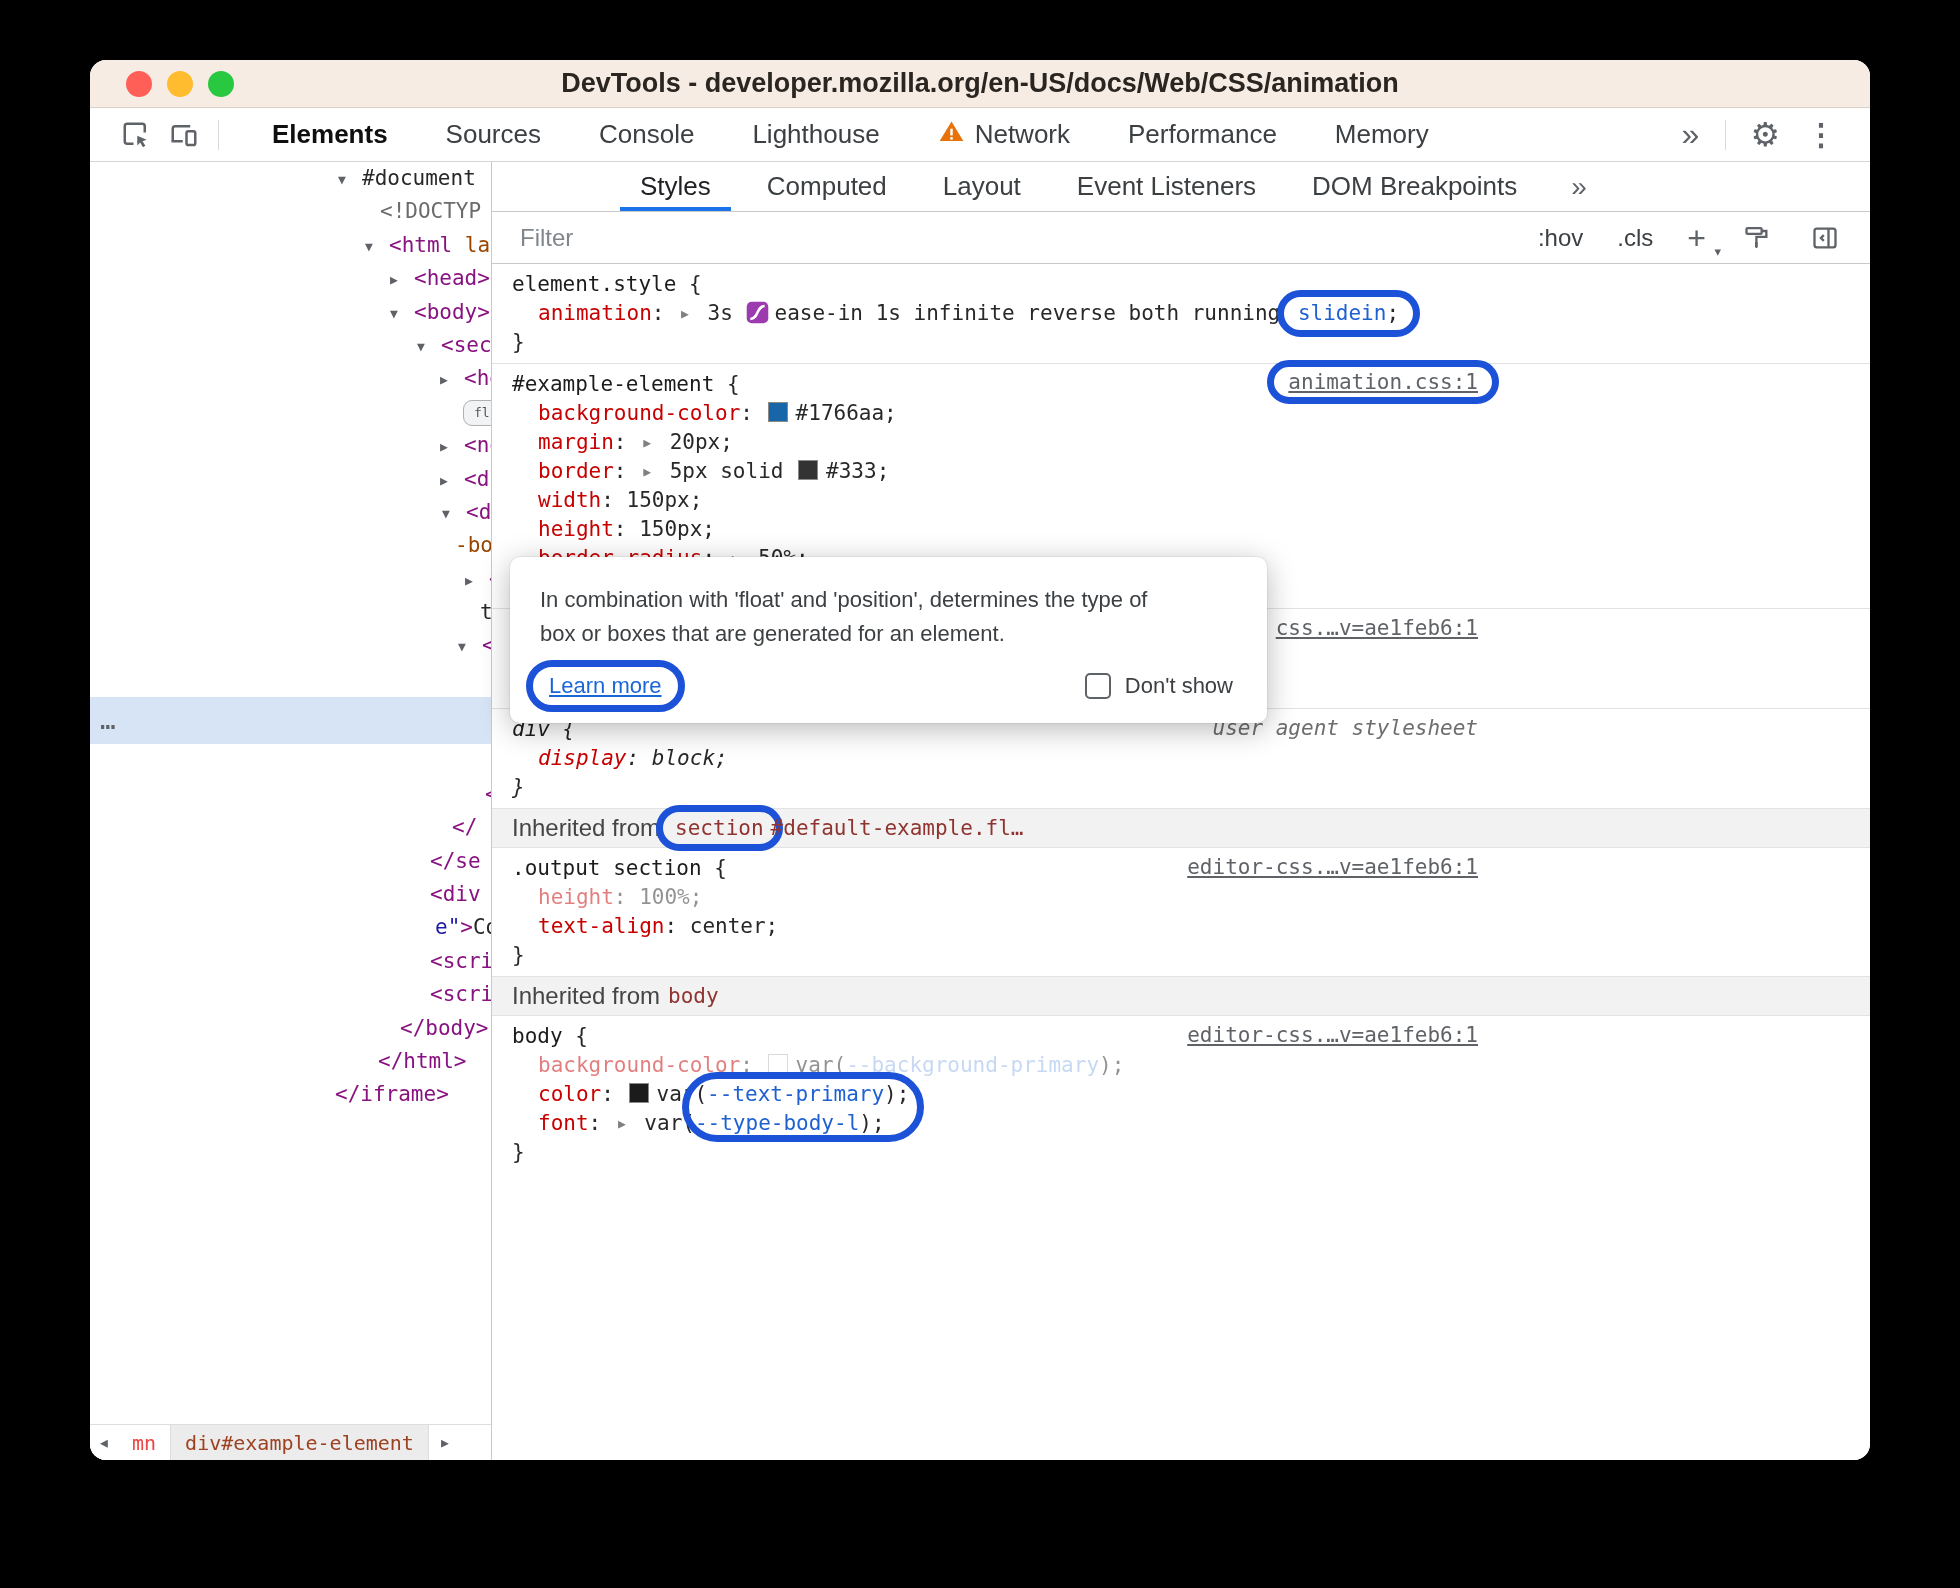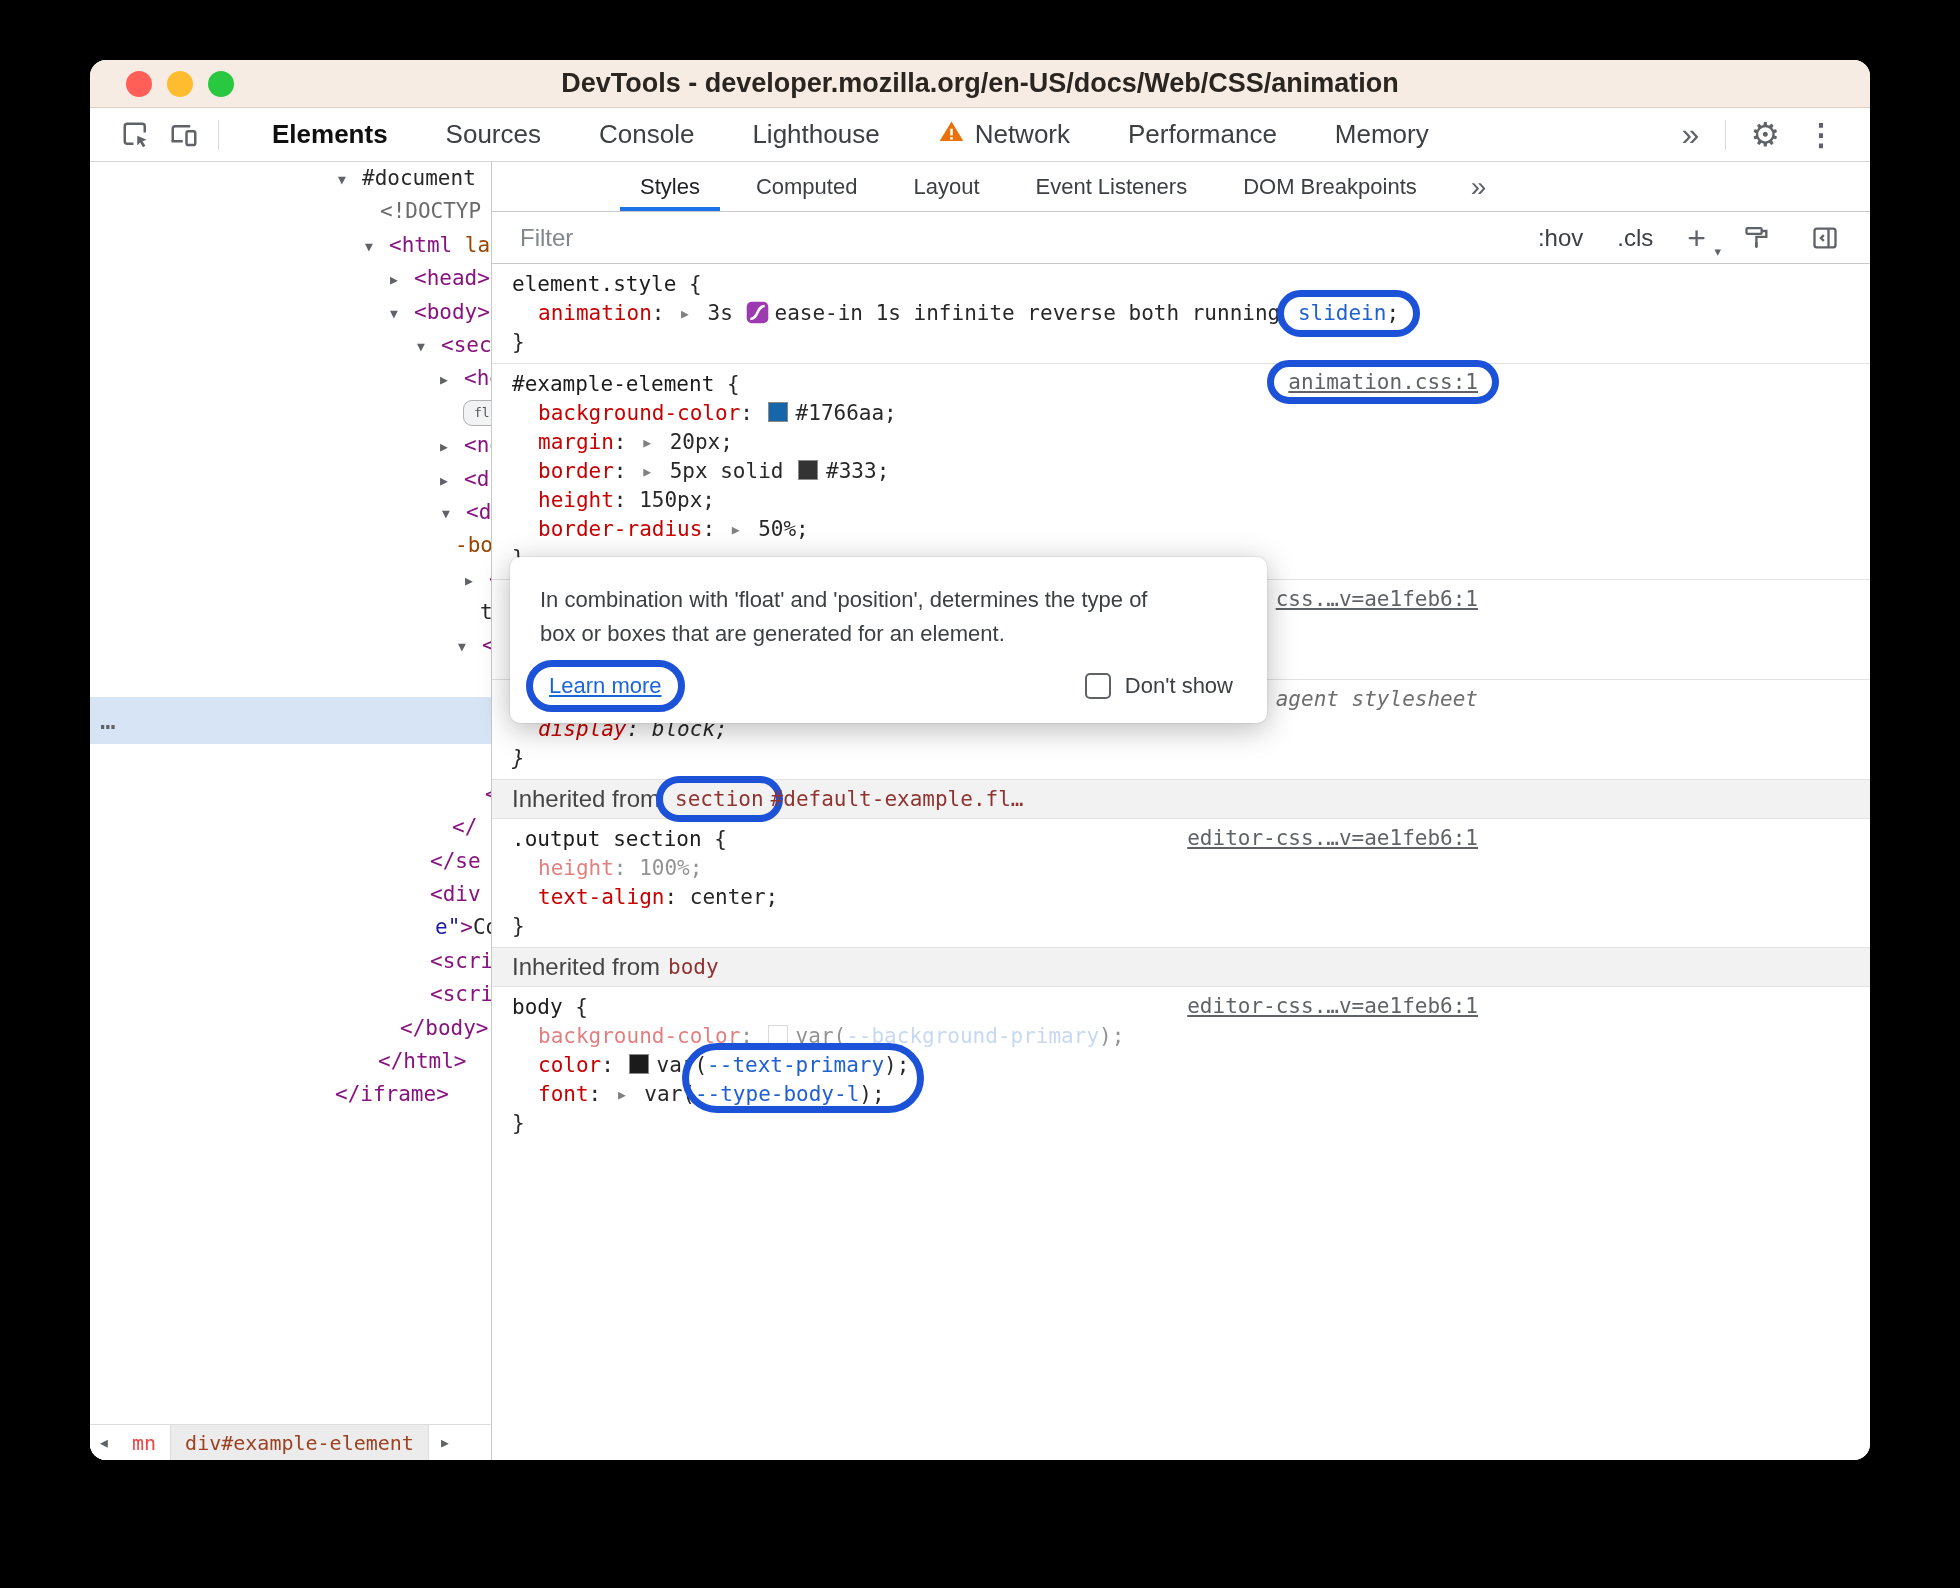--- a/index.html
+++ b/index.html
@@ -52,7 +52,7 @@
   
   .styles-panel { flex:1; position:relative; display:flex; flex-direction:column; background:#fff; }
   .styles-tabs { height:50px; border-bottom:1px solid #c9c9c9; display:flex; padding-left:120px; }
-  .stab { display:flex; align-items:center; padding:0 28px; font-size:22px; color:#3c4043; position:relative; white-space:nowrap; }
+  .stab { display:flex; align-items:center; padding:0 28px; font-size:26px; color:#3c4043; position:relative; white-space:nowrap; }
   .stab.active::after { content:""; position:absolute; left:8px; right:8px; bottom:0; height:4px; background:#1a73e8; }
   .stab.active { color:#202124; }
   .stabs-chev { display:flex; align-items:center; font-size:28px; color:#5f6368; padding:0 22px; margin-left:4px; }

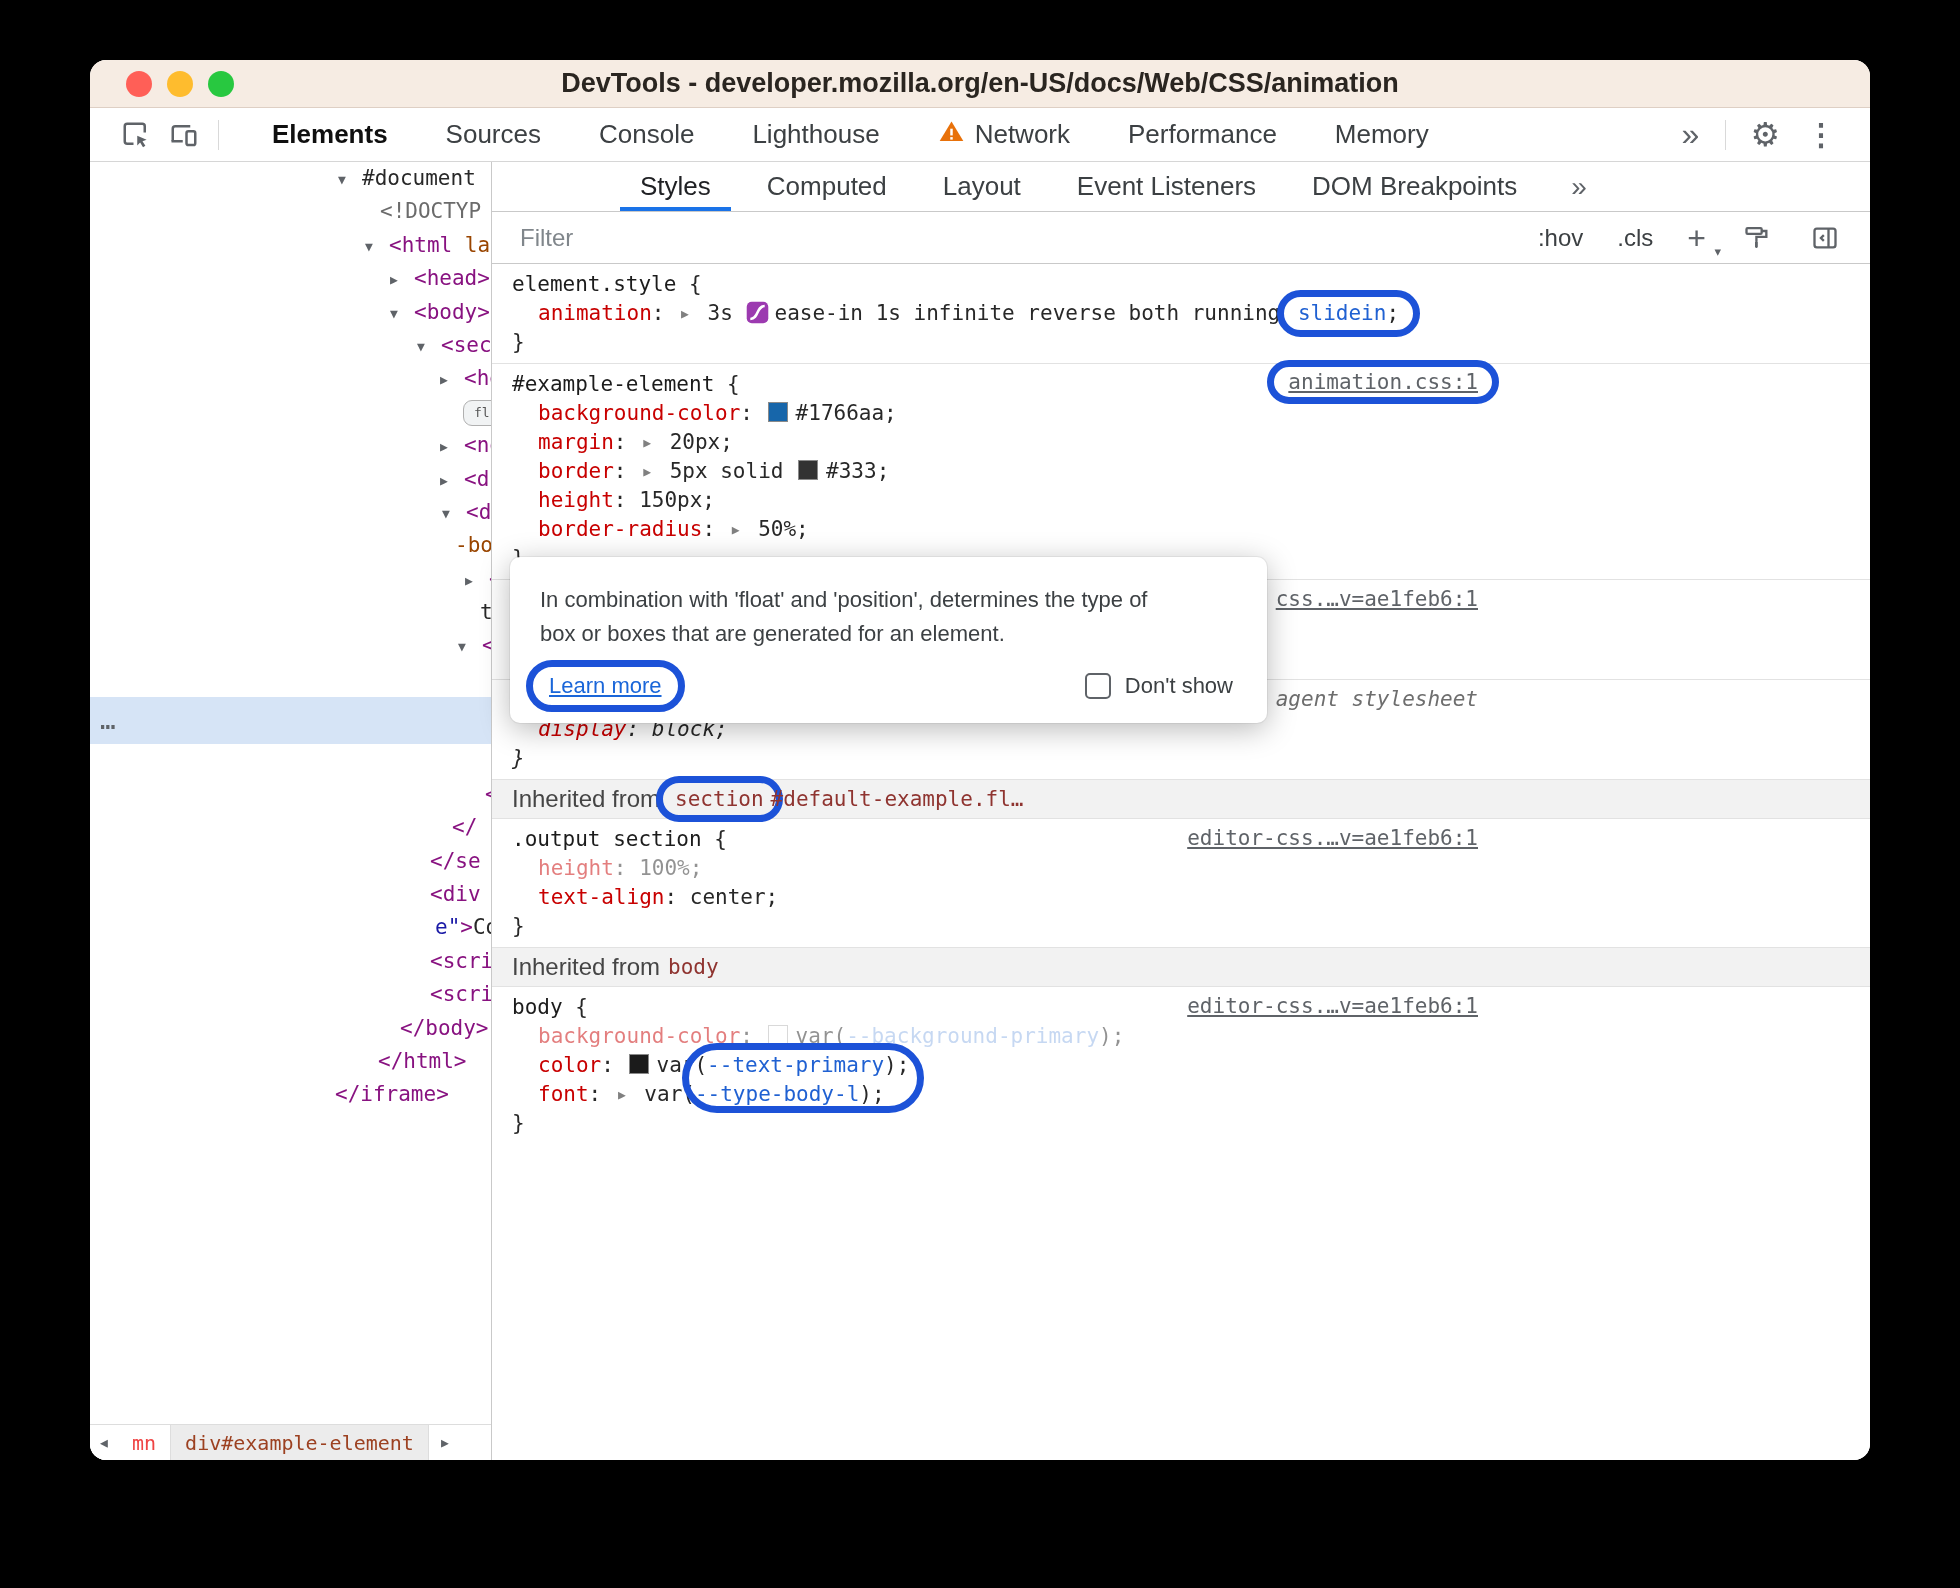--- a/index.html
+++ b/index.html
@@ -230,6 +230,7 @@
               <div class="code-line ind"><span class="tk-prop">background-color</span><span class="tk-pl">: </span><span class="tok-swatch" style="background: rgb(23, 102, 170);"></span><span class="tk-pl">#1766aa;</span></div>
               <div class="code-line ind"><span class="tk-prop">margin</span><span class="tk-pl">: </span><span class="tok-arrow">▶</span><span class="tk-pl"> 20px;</span></div>
               <div class="code-line ind"><span class="tk-prop">border</span><span class="tk-pl">: </span><span class="tok-arrow">▶</span><span class="tk-pl"> 5px solid </span><span class="tok-swatch" style="background: rgb(51, 51, 51);"></span><span class="tk-pl">#333;</span></div>
+              <div class="code-line ind"><span class="tk-prop">width</span><span class="tk-pl">: </span><span class="tk-pl">150px;</span></div>
               <div class="code-line ind"><span class="tk-prop">height</span><span class="tk-pl">: </span><span class="tk-pl">150px;</span></div>
               <div class="code-line ind"><span class="tk-prop">border-radius</span><span class="tk-pl">: </span><span class="tok-arrow">▶</span><span class="tk-pl"> 50%;</span></div>
               <div class="code-line"><span class="tk-pl">}</span></div>

